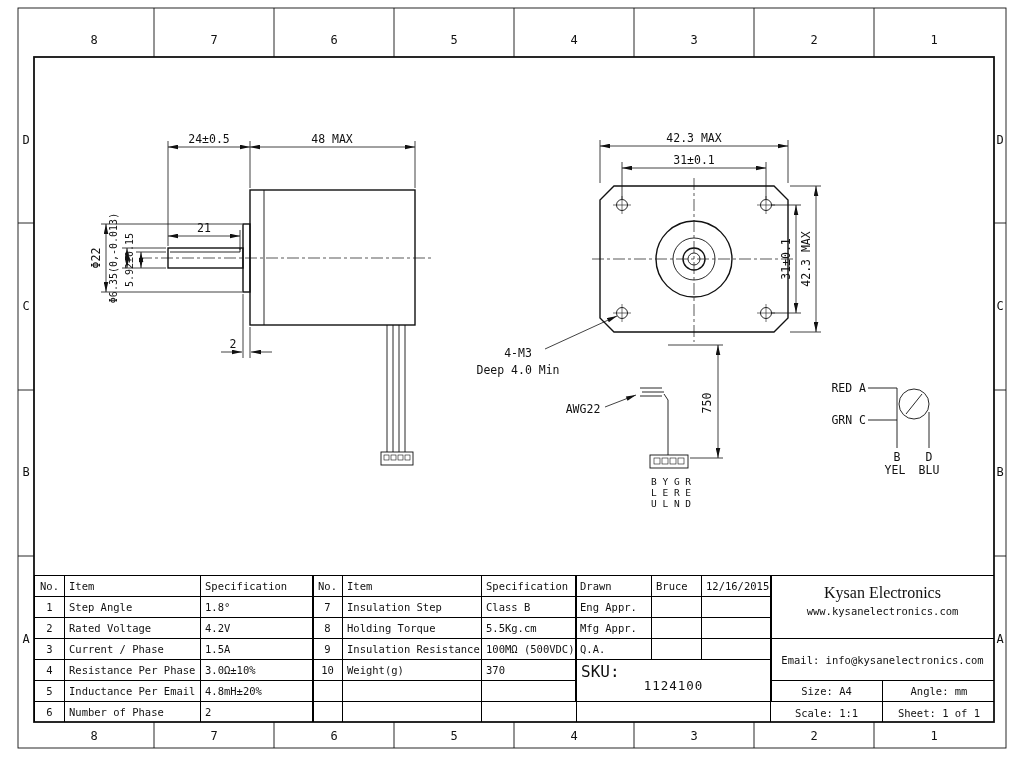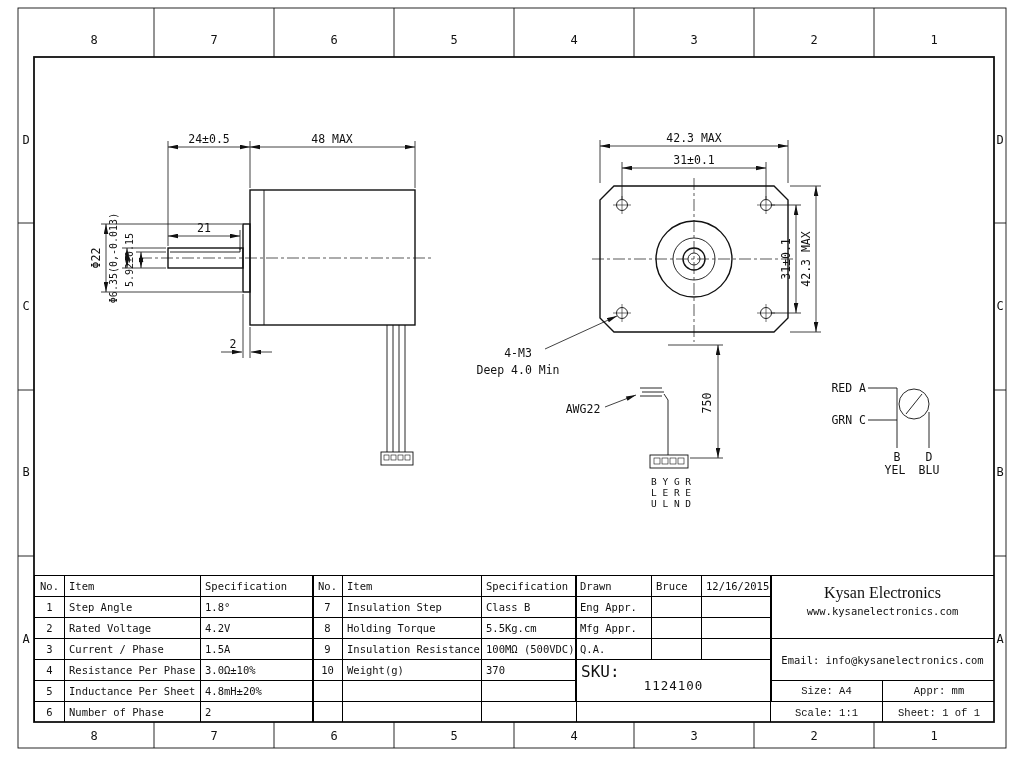--- a/index.html
+++ b/index.html
@@ -281,7 +281,7 @@
           </tr>
     <tr>
             <td class="c">5</td>
-            <td>Inductance Per Sheet</td>
+            <td>Inductance Per Email</td>
             <td>4.8mH±20%</td>
           </tr>
     <tr>

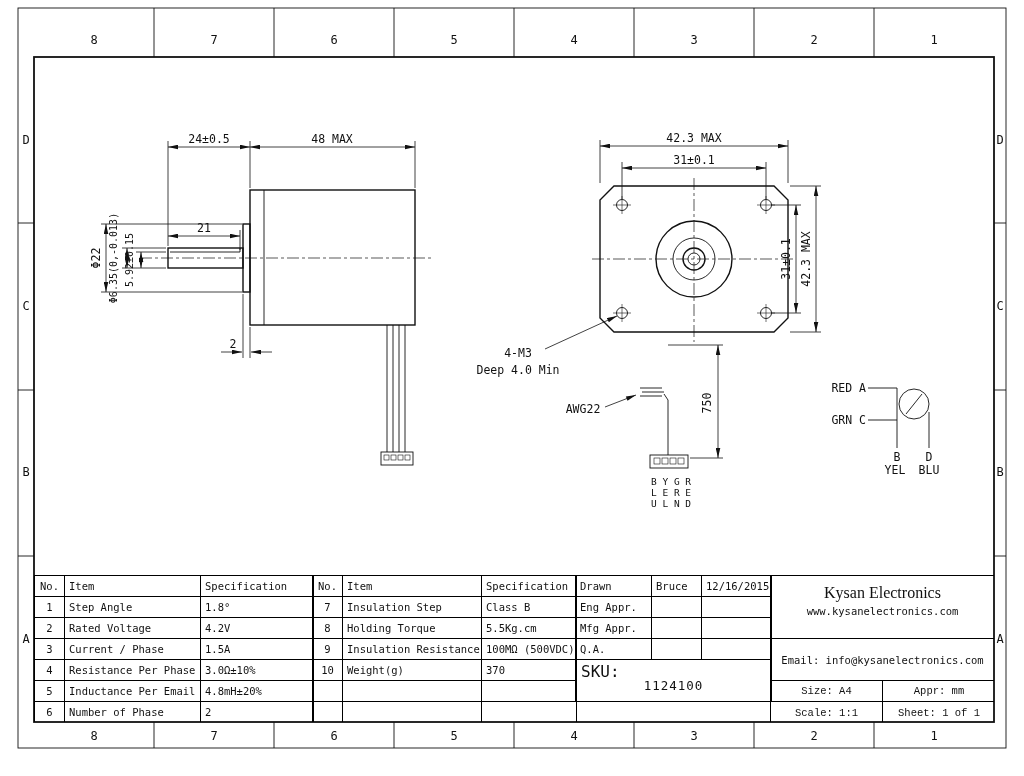--- a/index.html
+++ b/index.html
@@ -35,7 +35,7 @@
   .comp-title { font-family:"Liberation Serif", serif; font-size:16px; padding-top:8px; }
   .comp-web { font-size:10.5px; padding-top:3px; }
   .comp-mail { box-sizing:border-box; height:42px; border-bottom:1px solid #000; display:flex; align-items:center; justify-content:center; font-size:10.5px; }
-  .comp-grid { display:grid; grid-template-columns:112px 112px; grid-template-rows:21px 21px;font-family:Liberation Mono, monospace; }
+  .comp-grid { display:grid; grid-template-columns:112px 112px; grid-template-rows:21px 21px; }
   .comp-grid > div { box-sizing:border-box; border-right:1px solid #000; border-bottom:1px solid #000; display:flex; align-items:center; justify-content:center; font-size:10.5px; }
   .comp-grid > div:nth-child(2n) { border-right:none; }
   .comp-grid > div:nth-child(n+3) { border-bottom:none; }

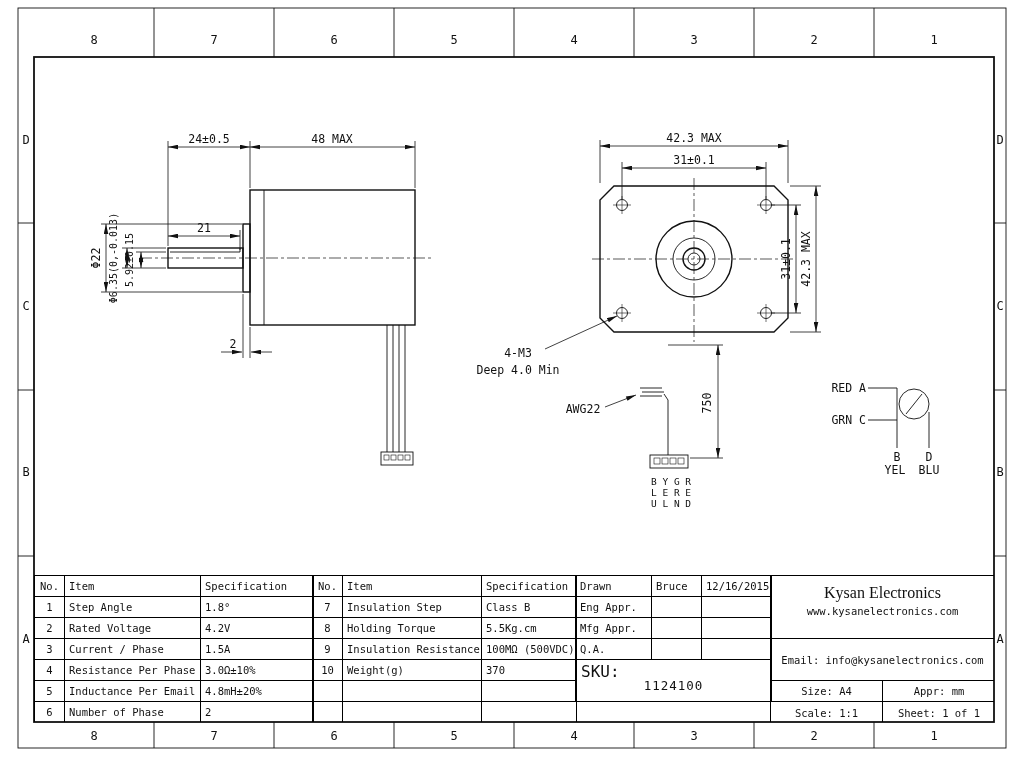--- a/index.html
+++ b/index.html
@@ -381,7 +381,7 @@
     <div class="comp-mail">Email: info@kysanelectronics.com</div>
     <div class="comp-grid">
       <div>Size: A4</div>
-      <div>Appr: mm</div>
+      <div>Angle: mm</div>
       <div>Scale: 1:1</div>
       <div>Sheet: 1 of 1</div>
     </div>

